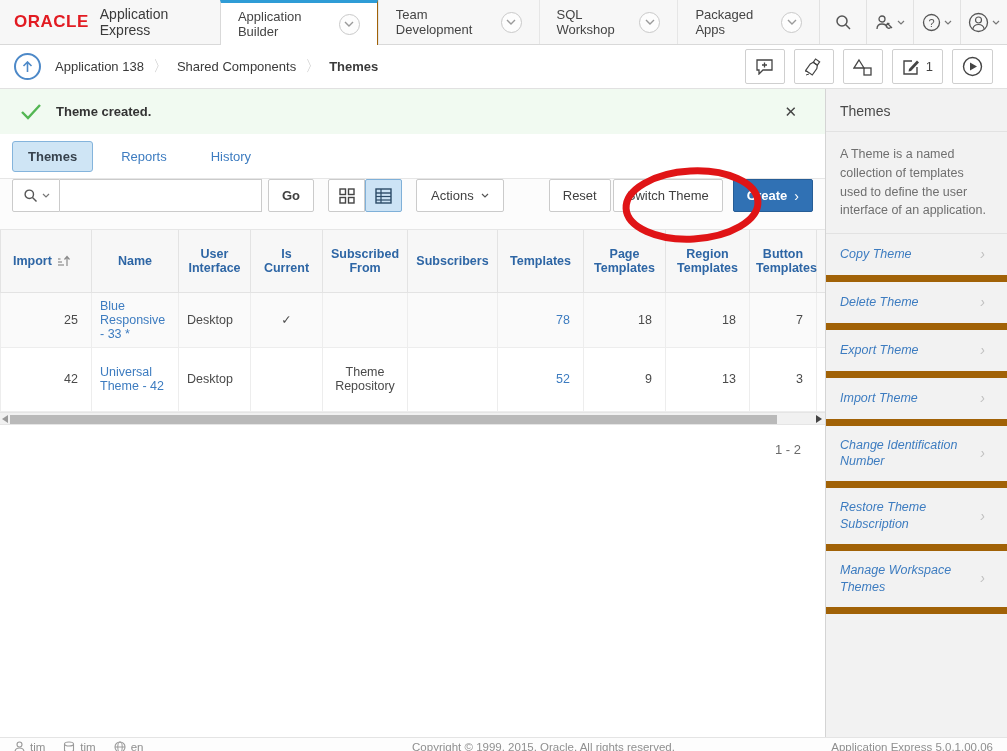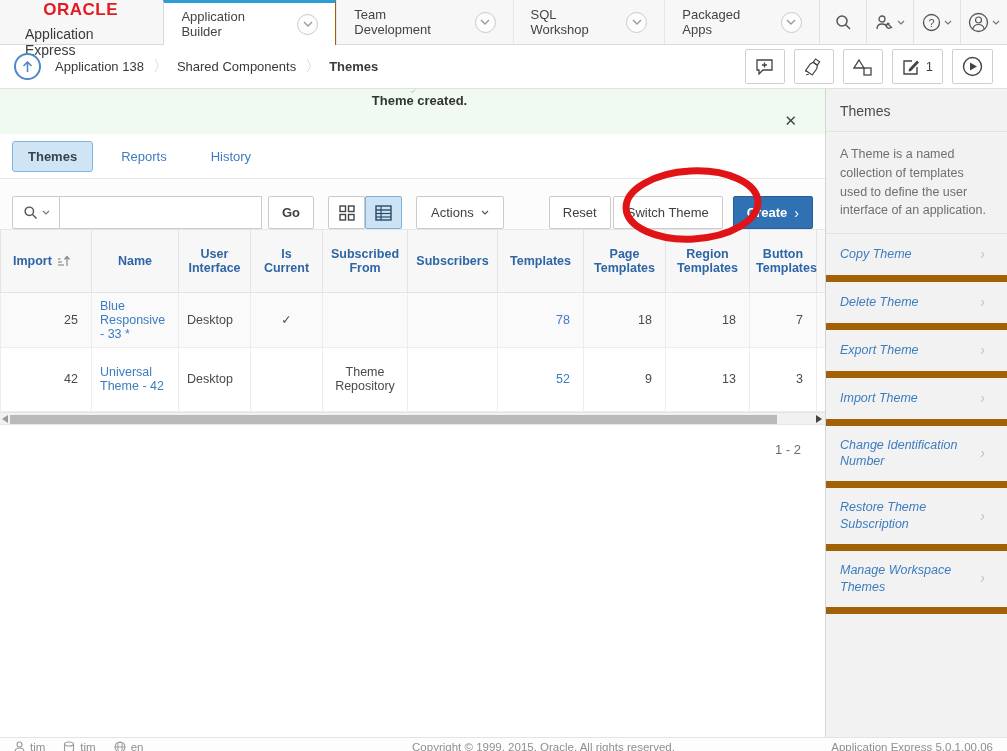--- a/index.html
+++ b/index.html
@@ -10,7 +10,7 @@
   }
   
   .topnav { height: 45px; background: #f7f7f7; border-bottom: 1px solid #d9d9d9; display: flex; align-items: stretch; }
-  .logo { display: flex; align-items: center; padding: 0 16px 0 14px; gap: 6px; flex-direction: column; }
+  .logo { display: flex; align-items: center; padding: 0 16px 0 14px; gap: 0; }
   .logo-oracle { color: #e21b22; font-weight: bold; font-size: 17px; letter-spacing: .5px; }
   .logo-product { color: #3a3a3a; font-size: 14px; margin-left: 11px; }
   .nav-tabs { display: flex; }

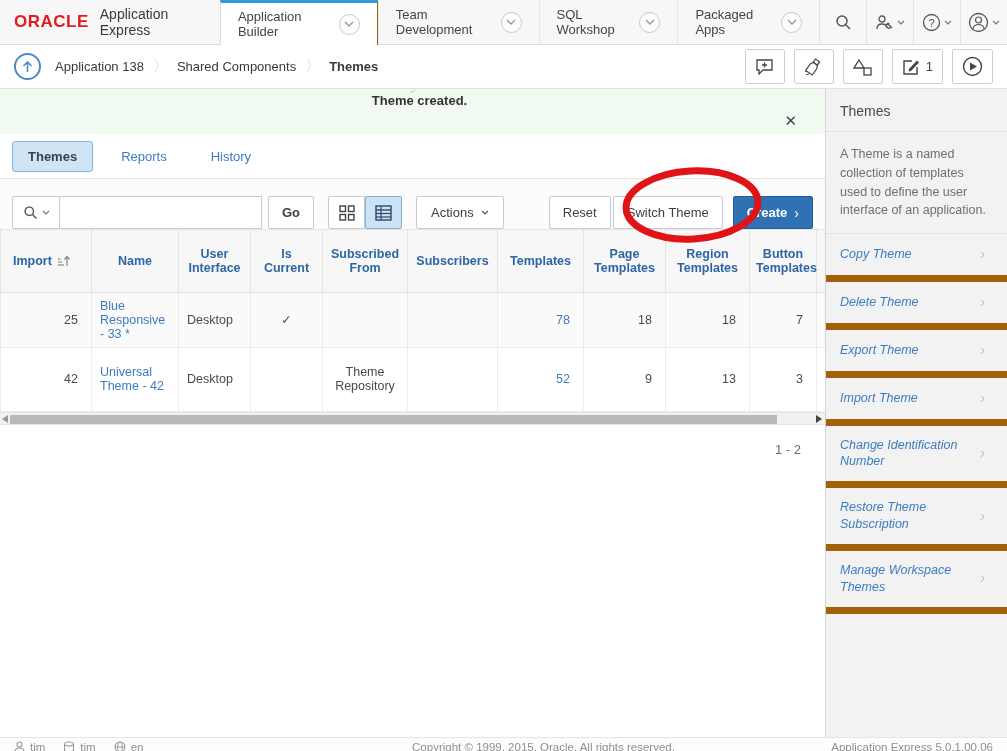--- a/index.html
+++ b/index.html
@@ -40,7 +40,7 @@
   .content { width: 825px; position: relative; overflow: hidden; }
   .sidebar { width: 182px; background: #f2f2f2; border-left: 1px solid #d4d4d4; font-size: 12.5px; }
   
-  .banner { height: 45px; background: #f1faf1; display: flex; align-items: center; padding: 0 20px; flex-direction: column; }
+  .banner { height: 45px; background: #f1faf1; display: flex; align-items: center; padding: 0 20px; }
   .banner-msg { font-size: 13px; font-weight: bold; color: #333; margin-left: 14px; }
   .banner-close { margin-left: auto; color: #444; font-size: 15px; cursor: pointer; padding: 4px 8px; }
   

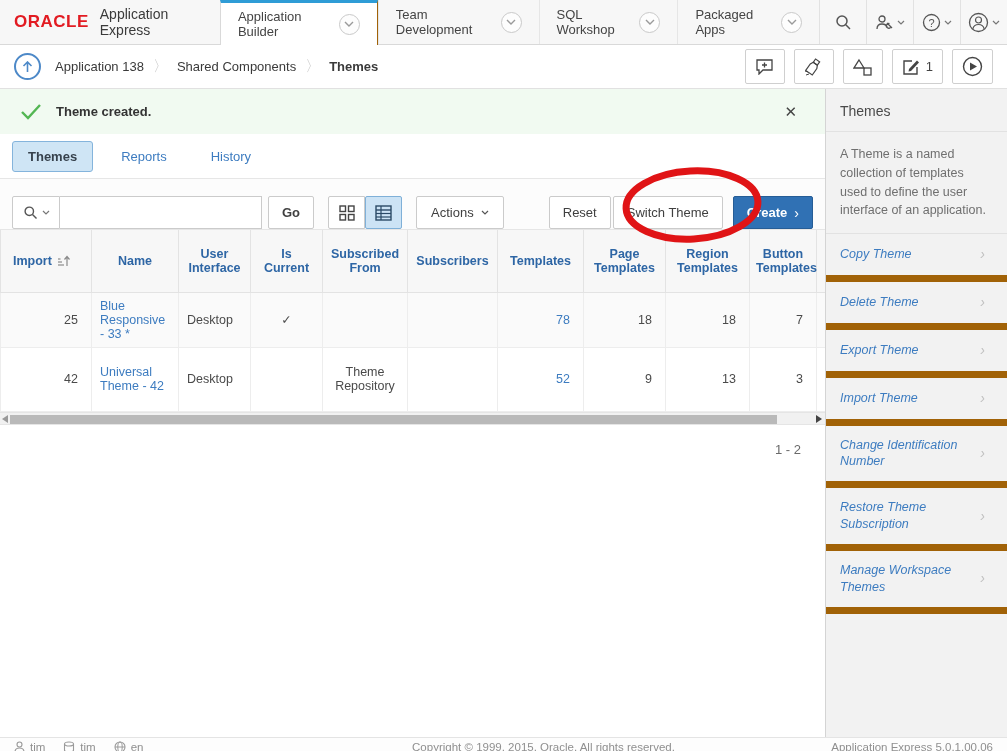--- a/index.html
+++ b/index.html
@@ -48,7 +48,7 @@
   .rtab { font-size: 13px; color: #3d7cc0; padding: 7px 15px; margin-right: 12px; cursor: pointer; border: 1px solid transparent; }
   .rtab.selected { background: #cfe5f5; border: 1px solid #84b4dc; border-radius: 3px; color: #37424d; font-weight: bold; }
   
-  .toolbar { height: 51px; background: #fcfcfc; border-bottom: 1px solid #e6e6e6; display: flex; align-items: flex-end; padding: 0 12px; }
+  .toolbar { height: 51px; background: #fcfcfc; border-bottom: 1px solid #e6e6e6; display: flex; align-items: flex-start; padding: 0 12px; }
   .search-btn { height: 33px; width: 48px; background: #fff; border: 1px solid #cbcbcb; border-radius: 2px 0 0 2px;
                 display: flex; align-items: center; justify-content: center; gap: 4px; cursor: pointer; }
   .search-input { height: 33px; width: 202px; border: 1px solid #cbcbcb; border-left: none; padding: 0 8px; font-size: 13px; outline: none; }

